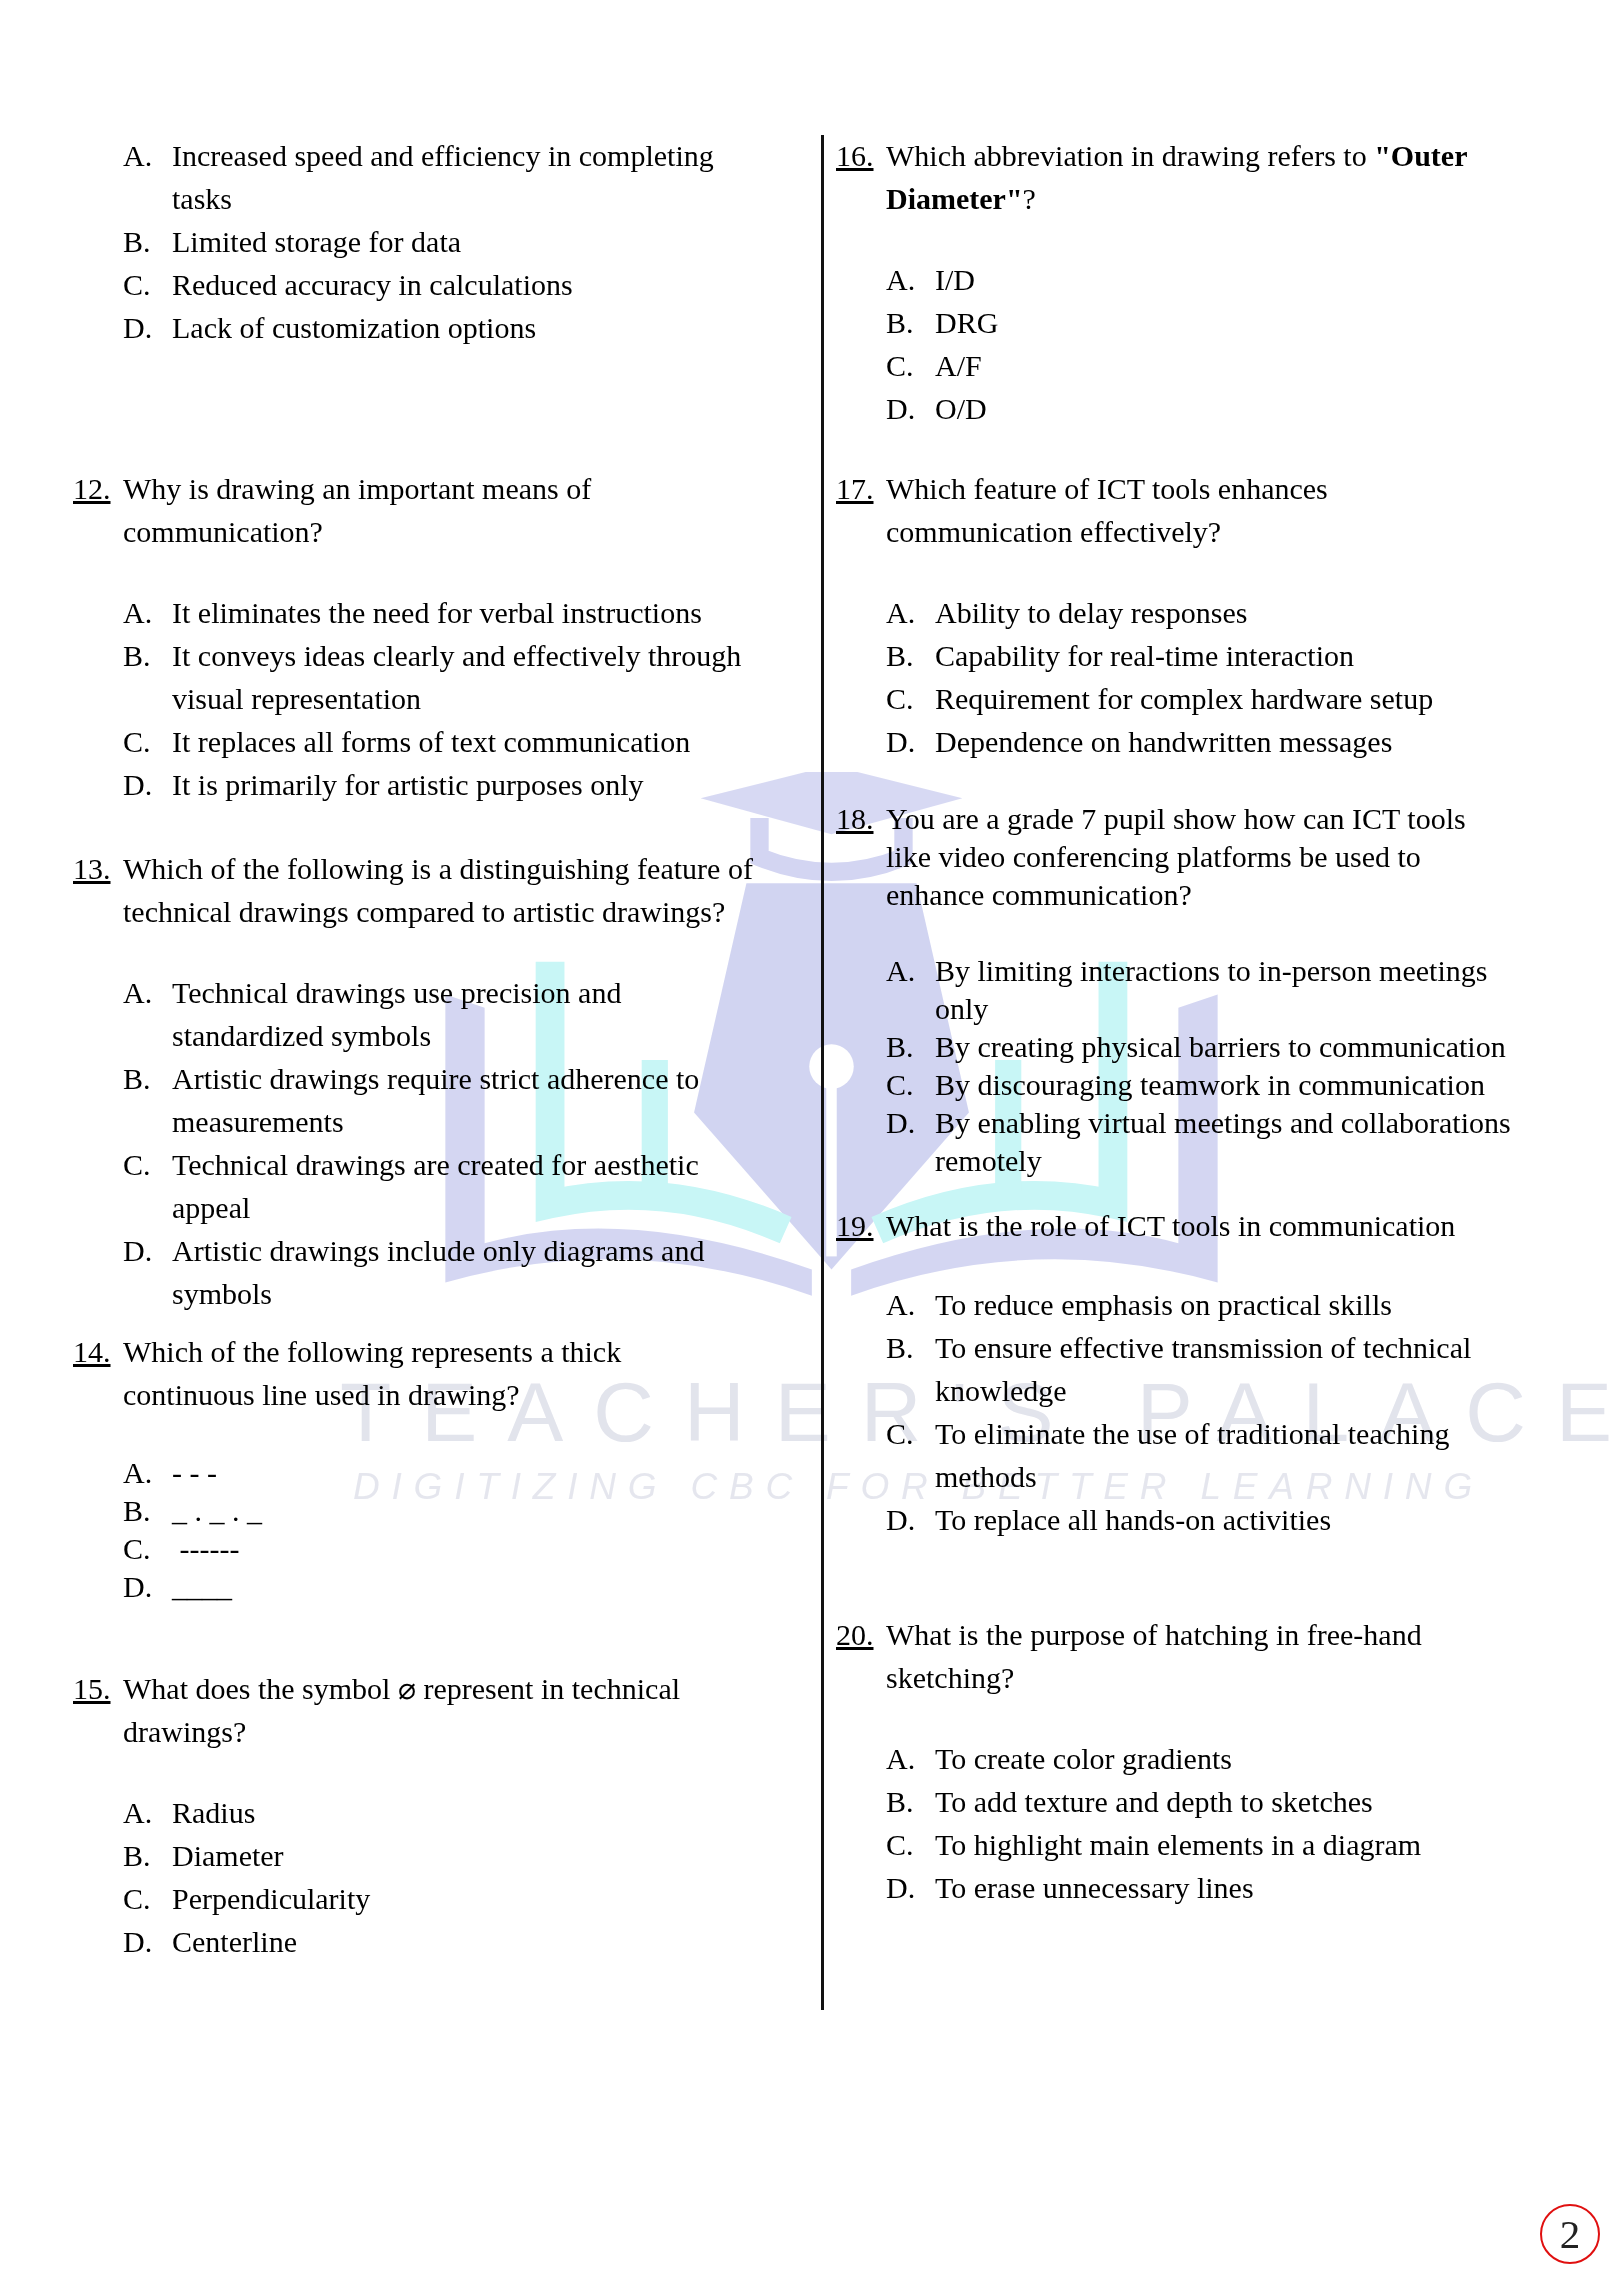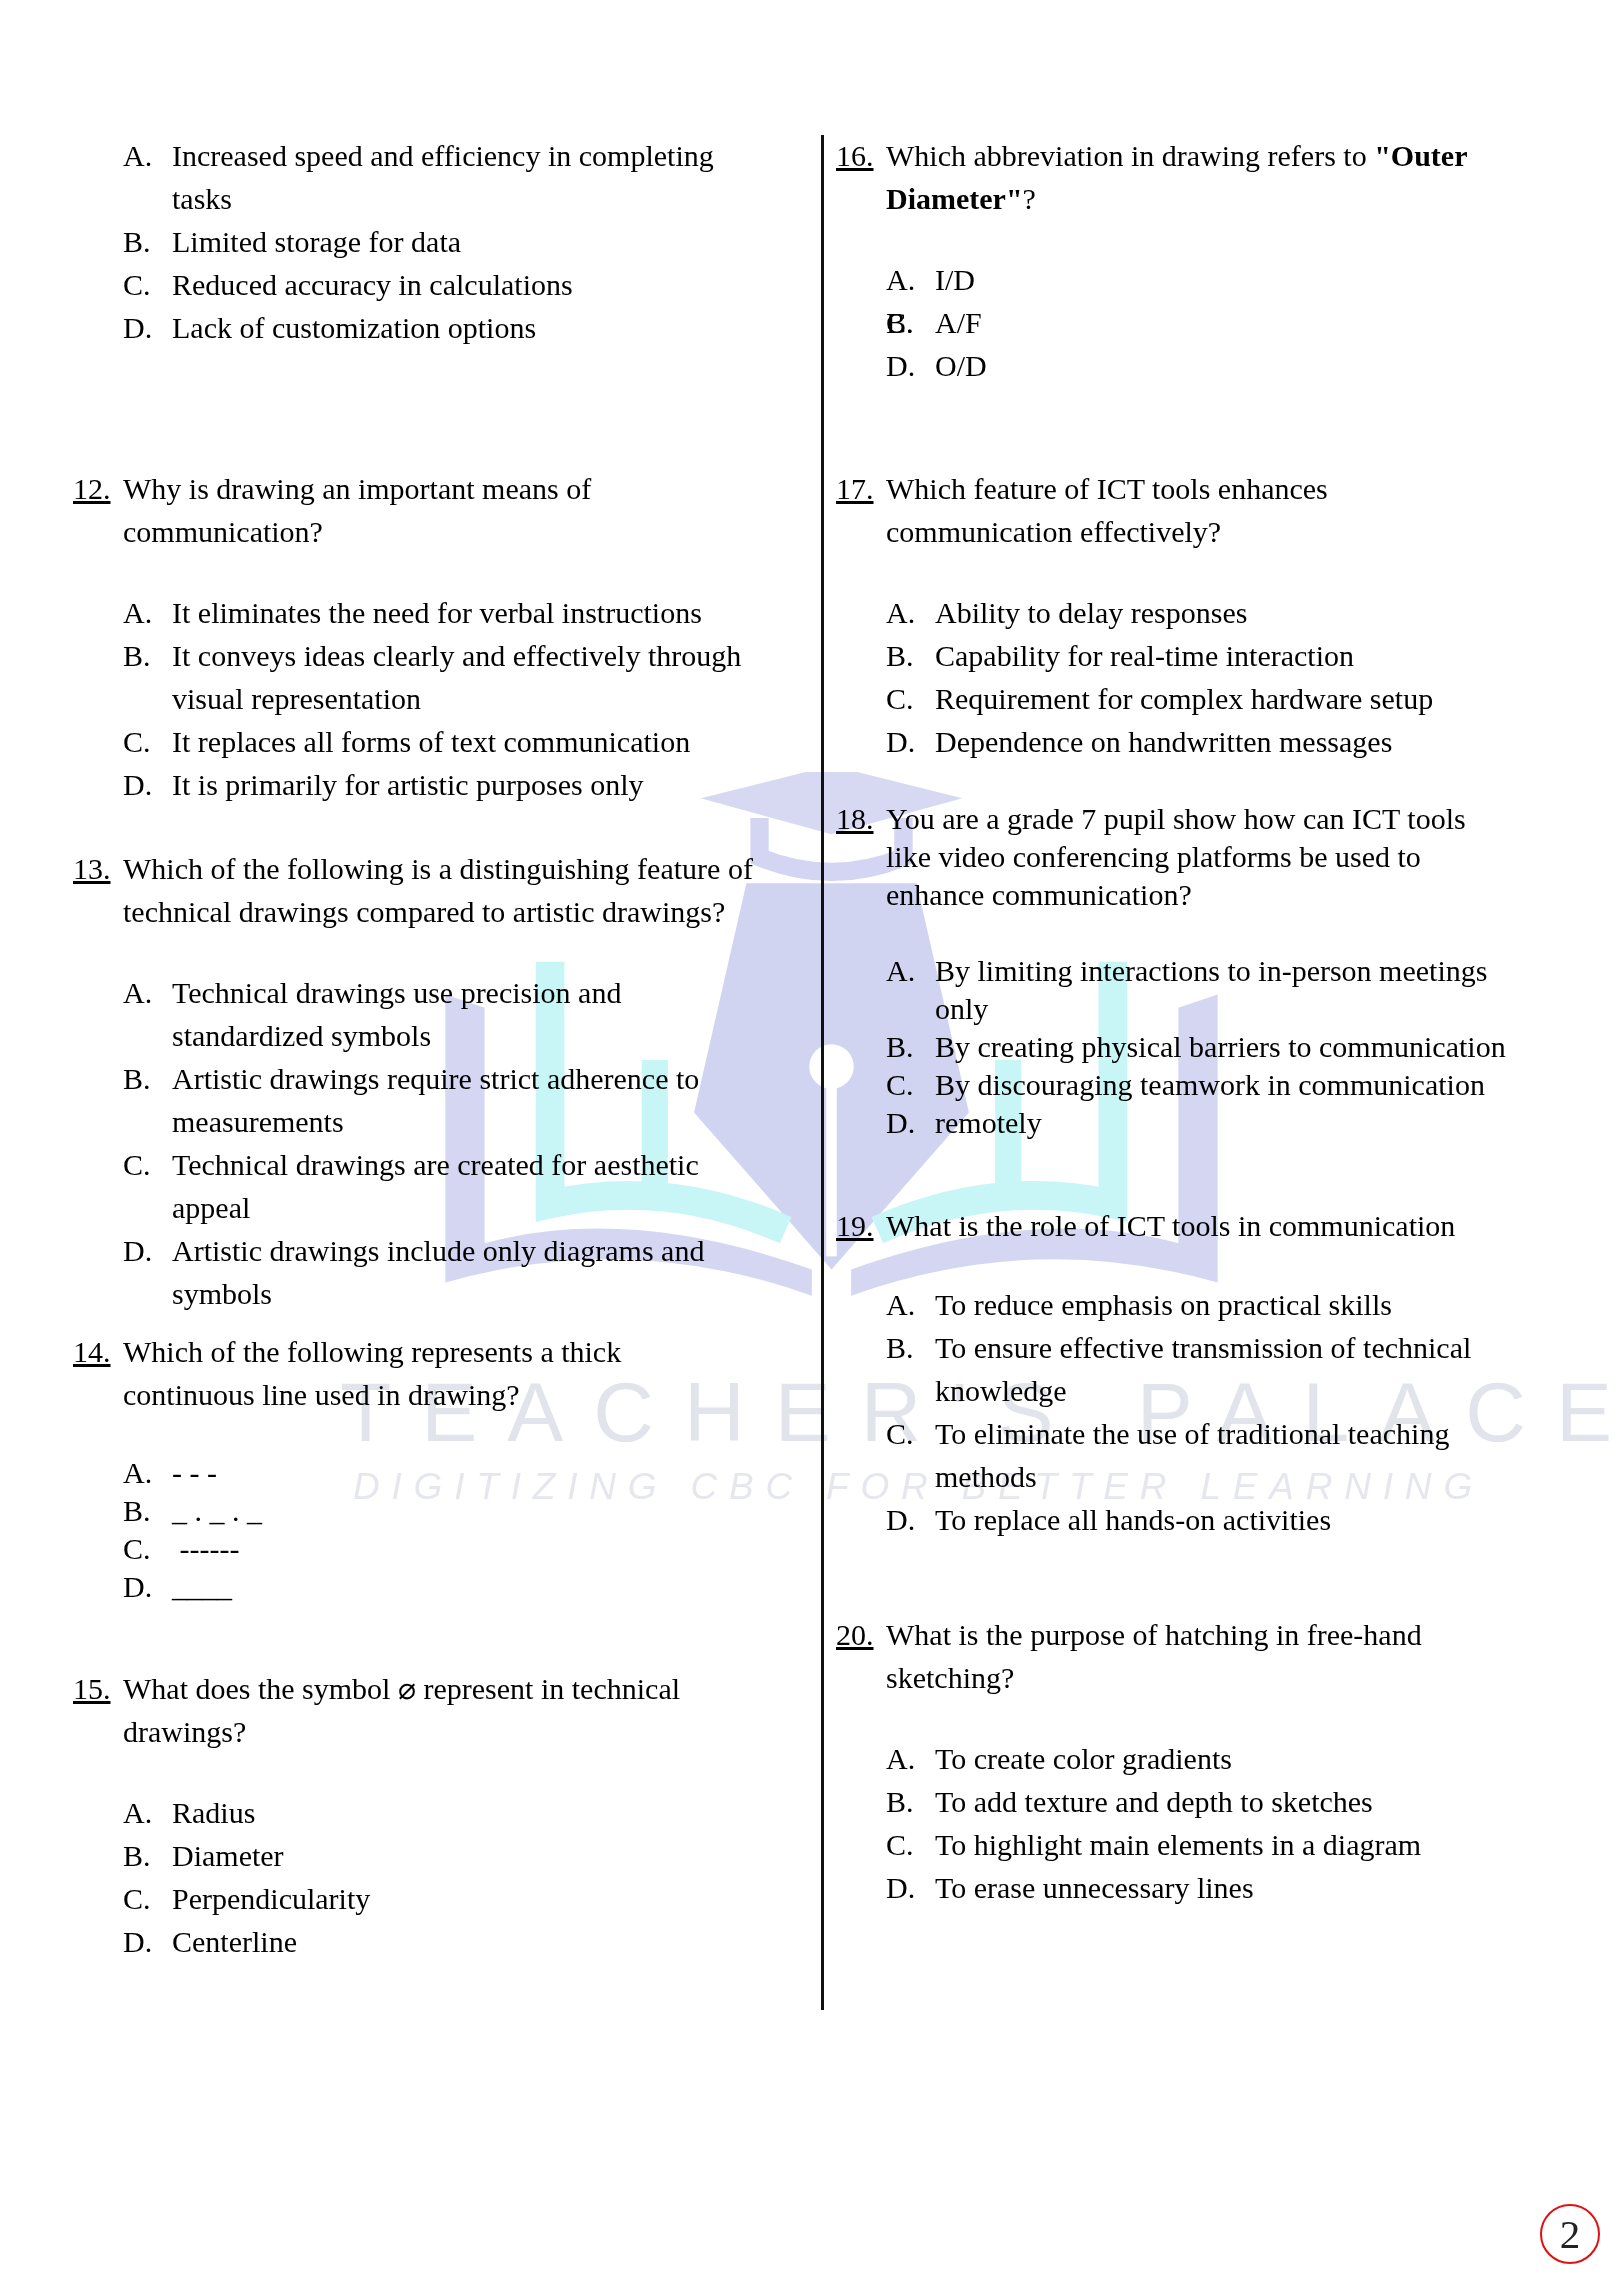--- a/index.html
+++ b/index.html
@@ -212,6 +212,7 @@
       </div>
       <div class="opt">
         <span class="opt-letter">B.</span>
+        <div>DRG</div>
       </div>
       <div class="opt">
         <span class="opt-letter">C.</span>

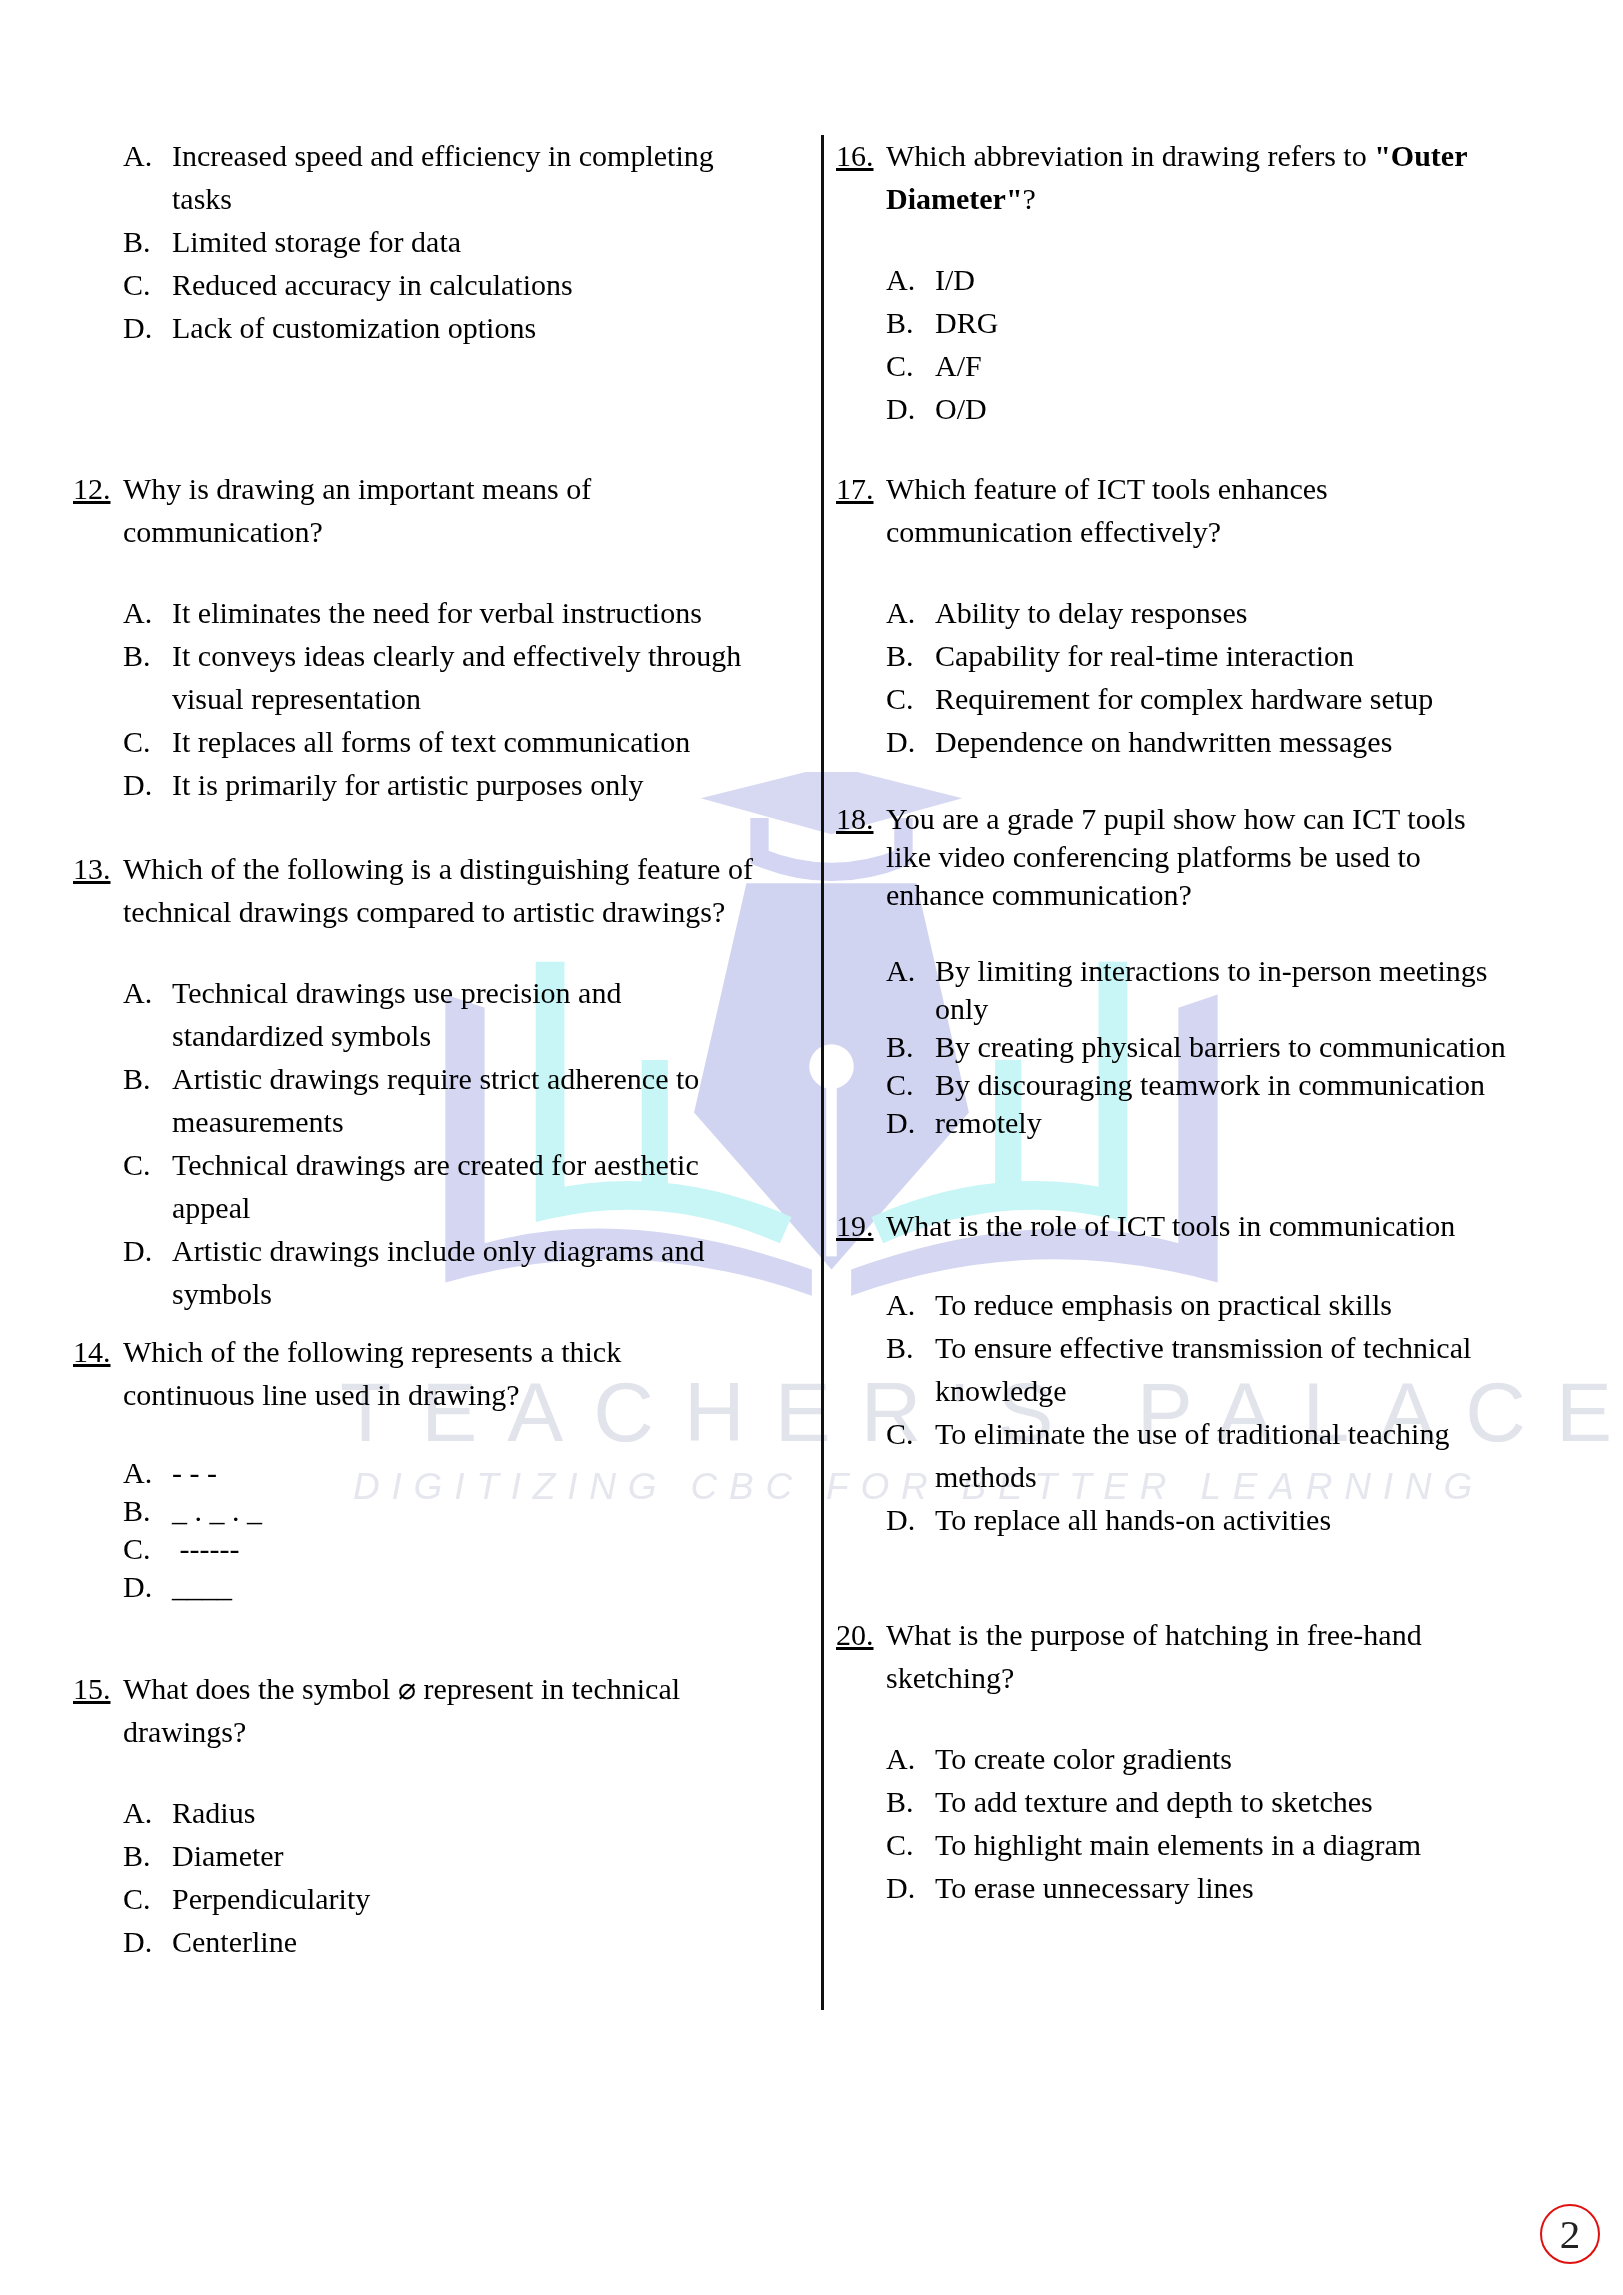--- a/index.html
+++ b/index.html
@@ -274,6 +274,7 @@
       </div>
       <div class="opt">
         <span class="opt-letter">D.</span>
+        <div>By enabling virtual meetings and collaborations</div>
         <div>remotely</div>
       </div>
     </div>

